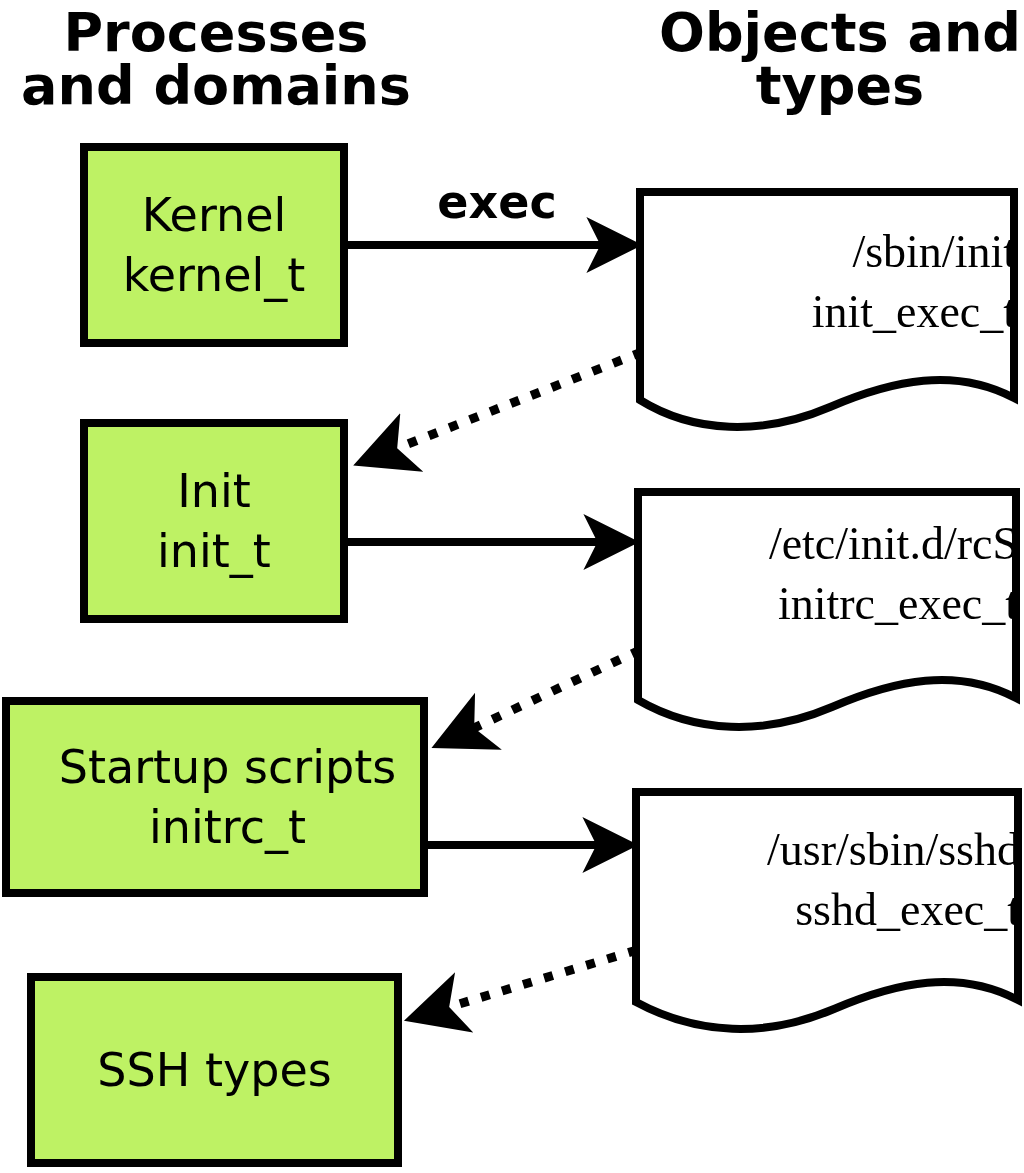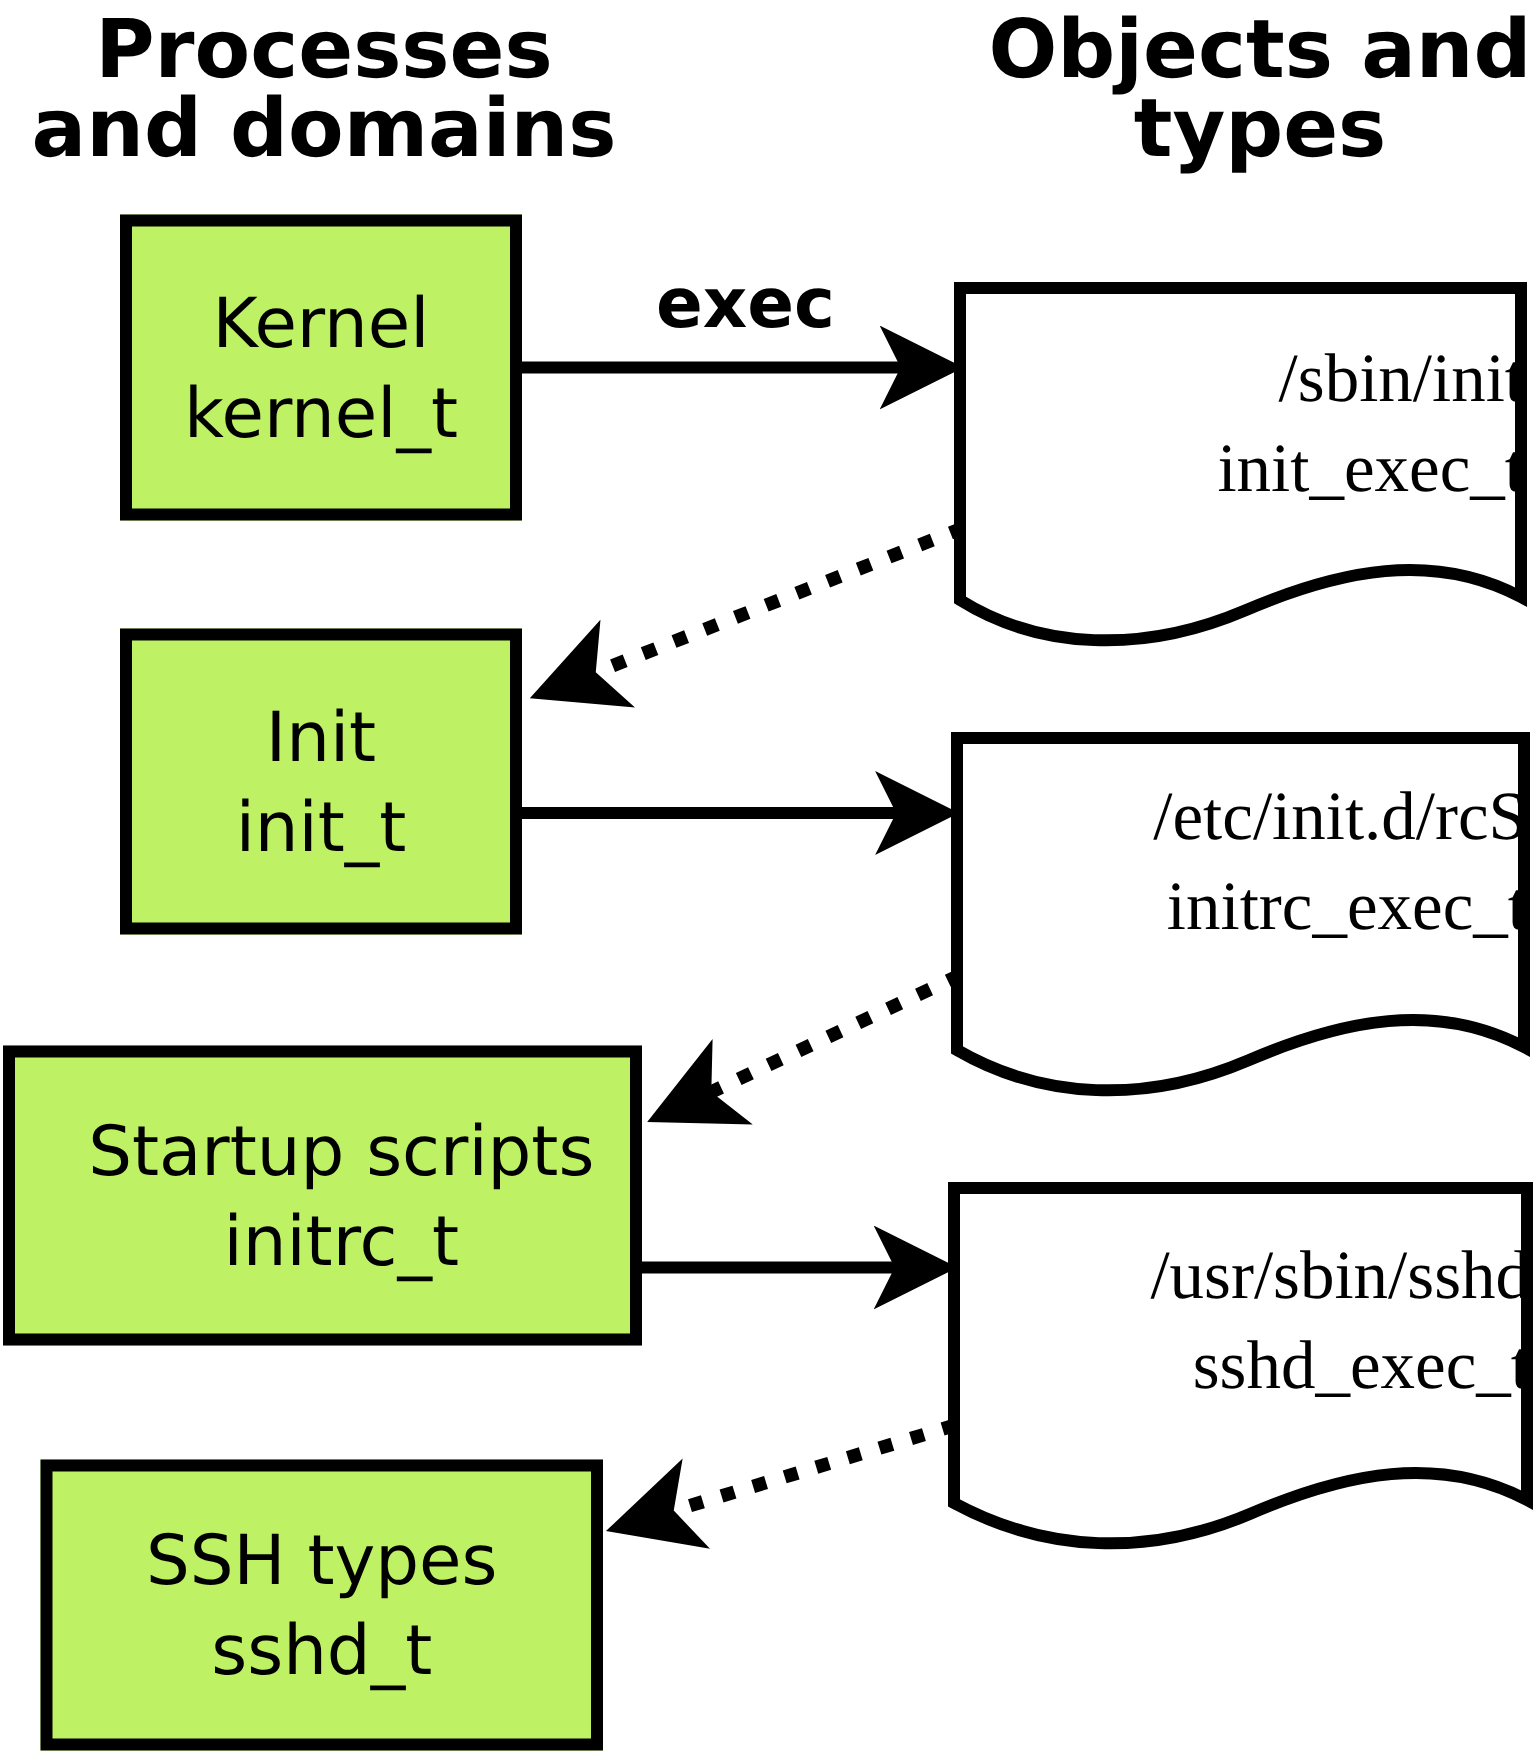--- a/index.html
+++ b/index.html
@@ -103,7 +103,6 @@
   </div>
   <div class="pbox" style="left:27px; top:973px; width:375px; height:194px;">
     <div>SSH types</div>
-    <div>sshd_t</div>
   </div>
 
   <div class="doclabel" style="left:640px; top:222px; width:376px;">

